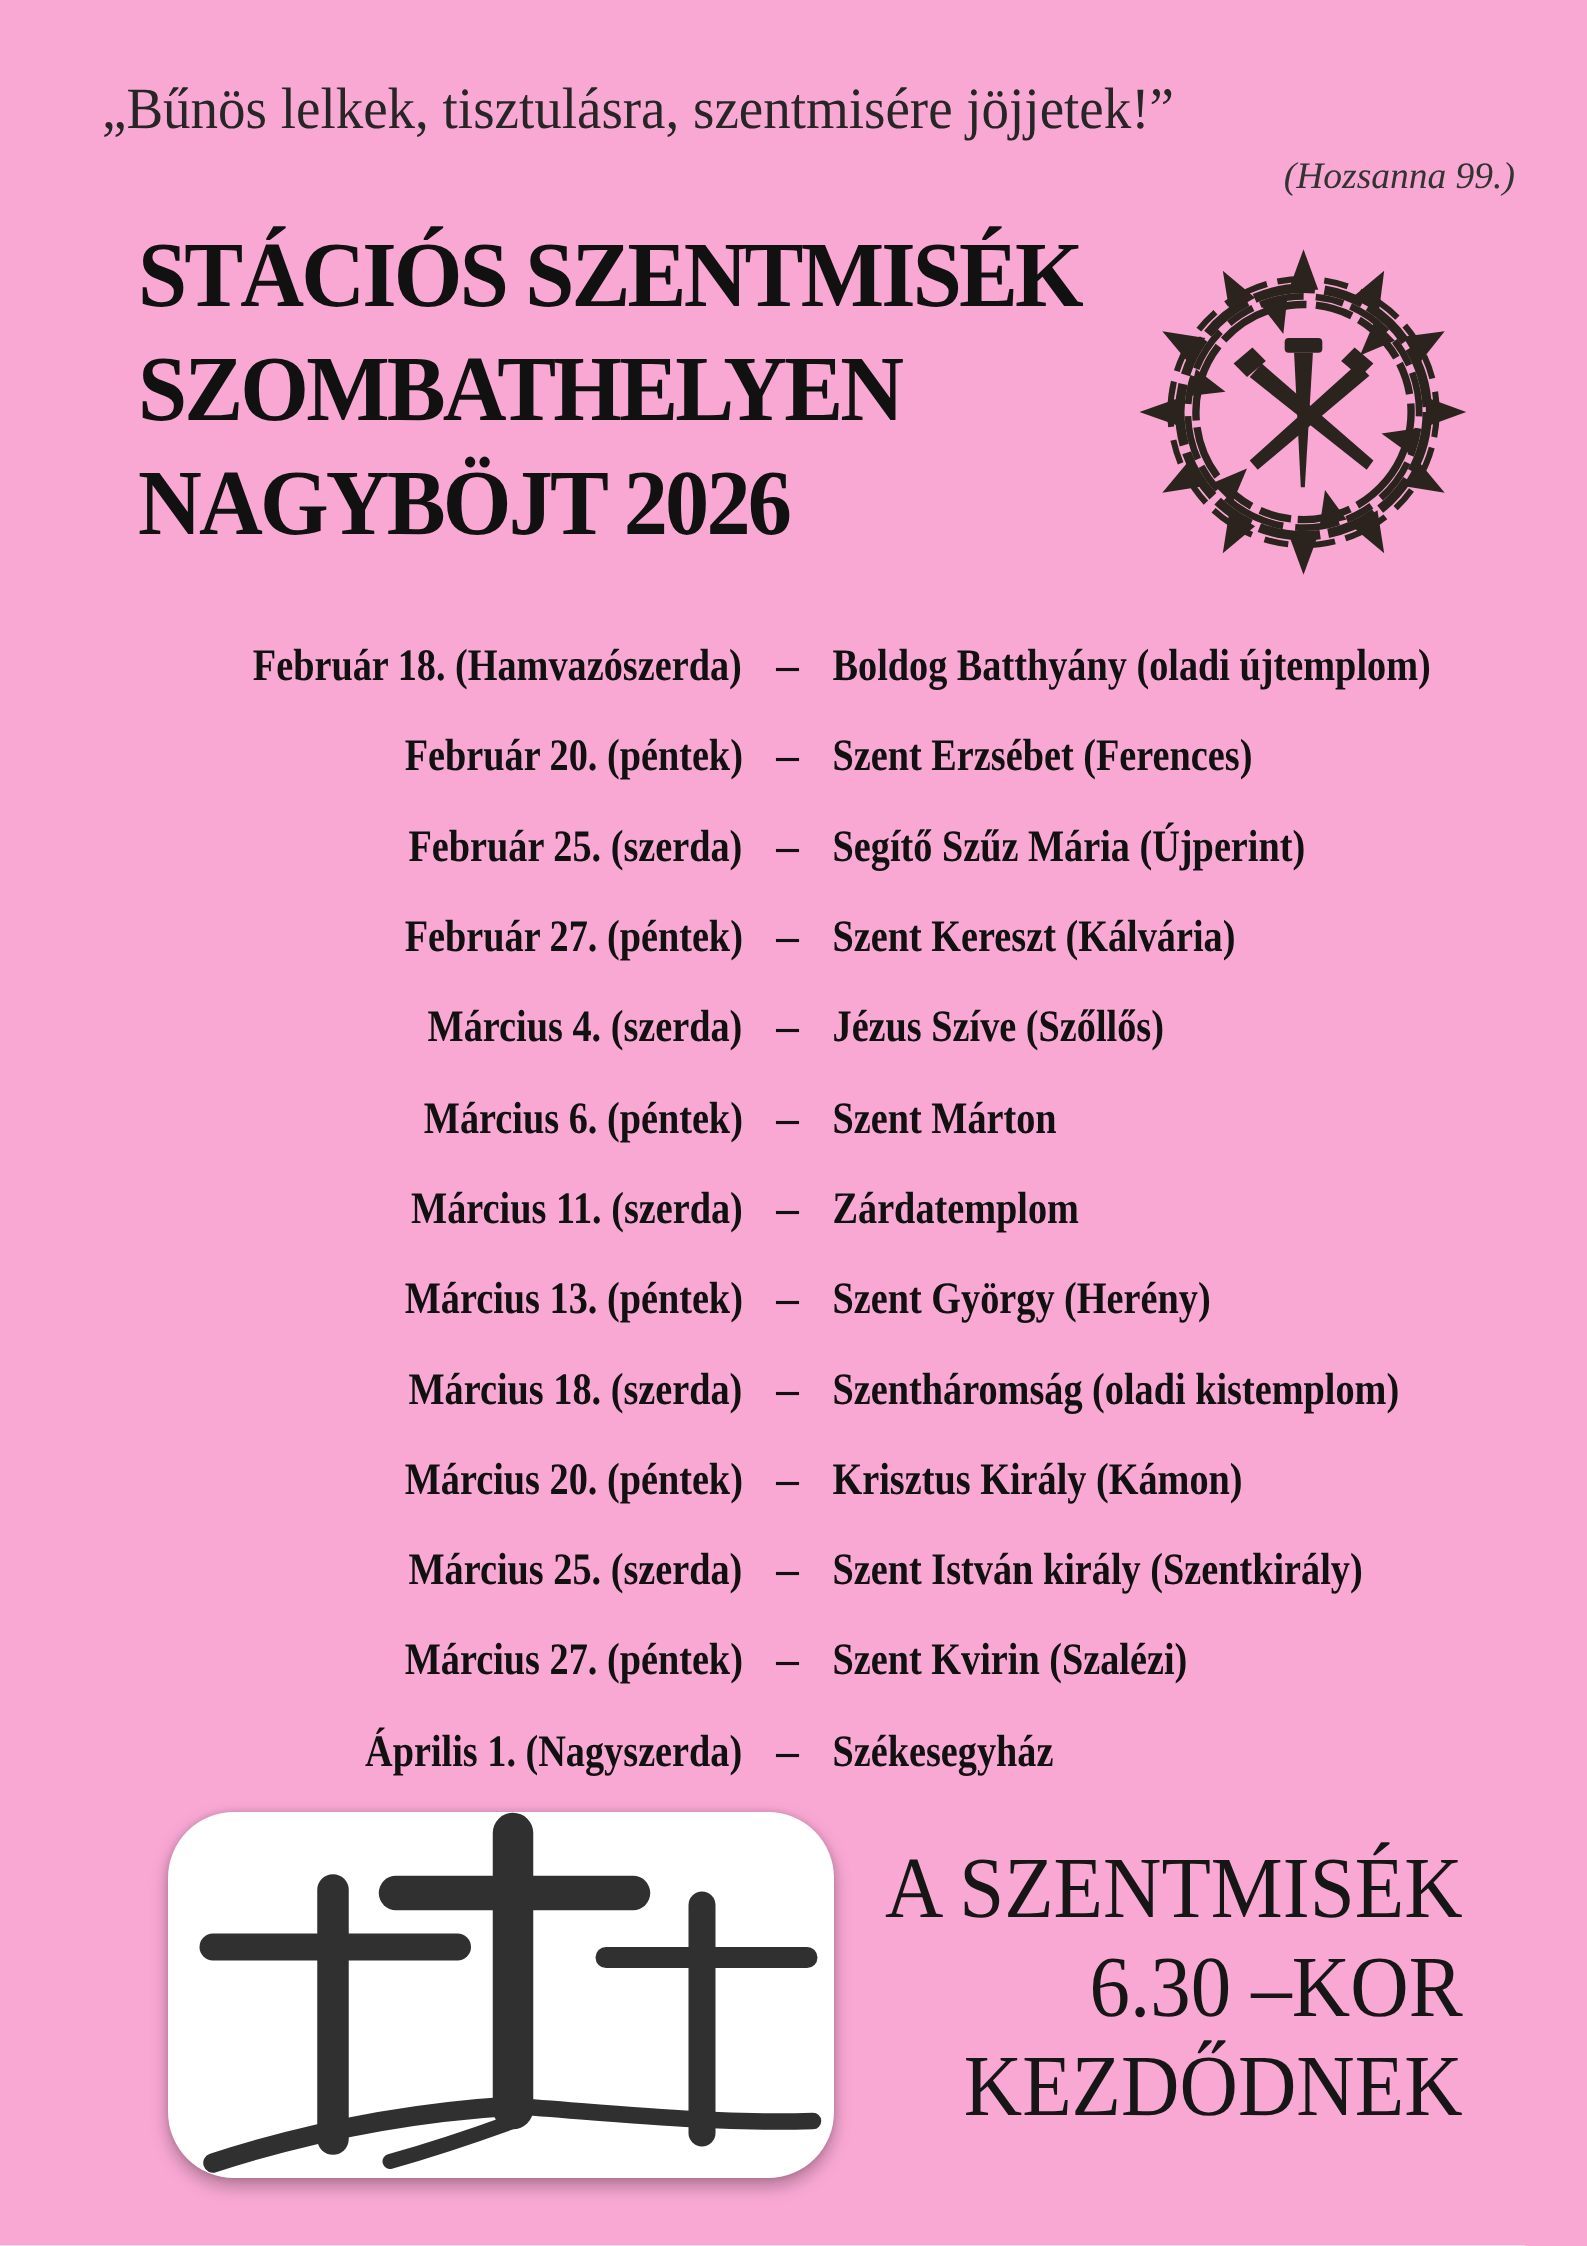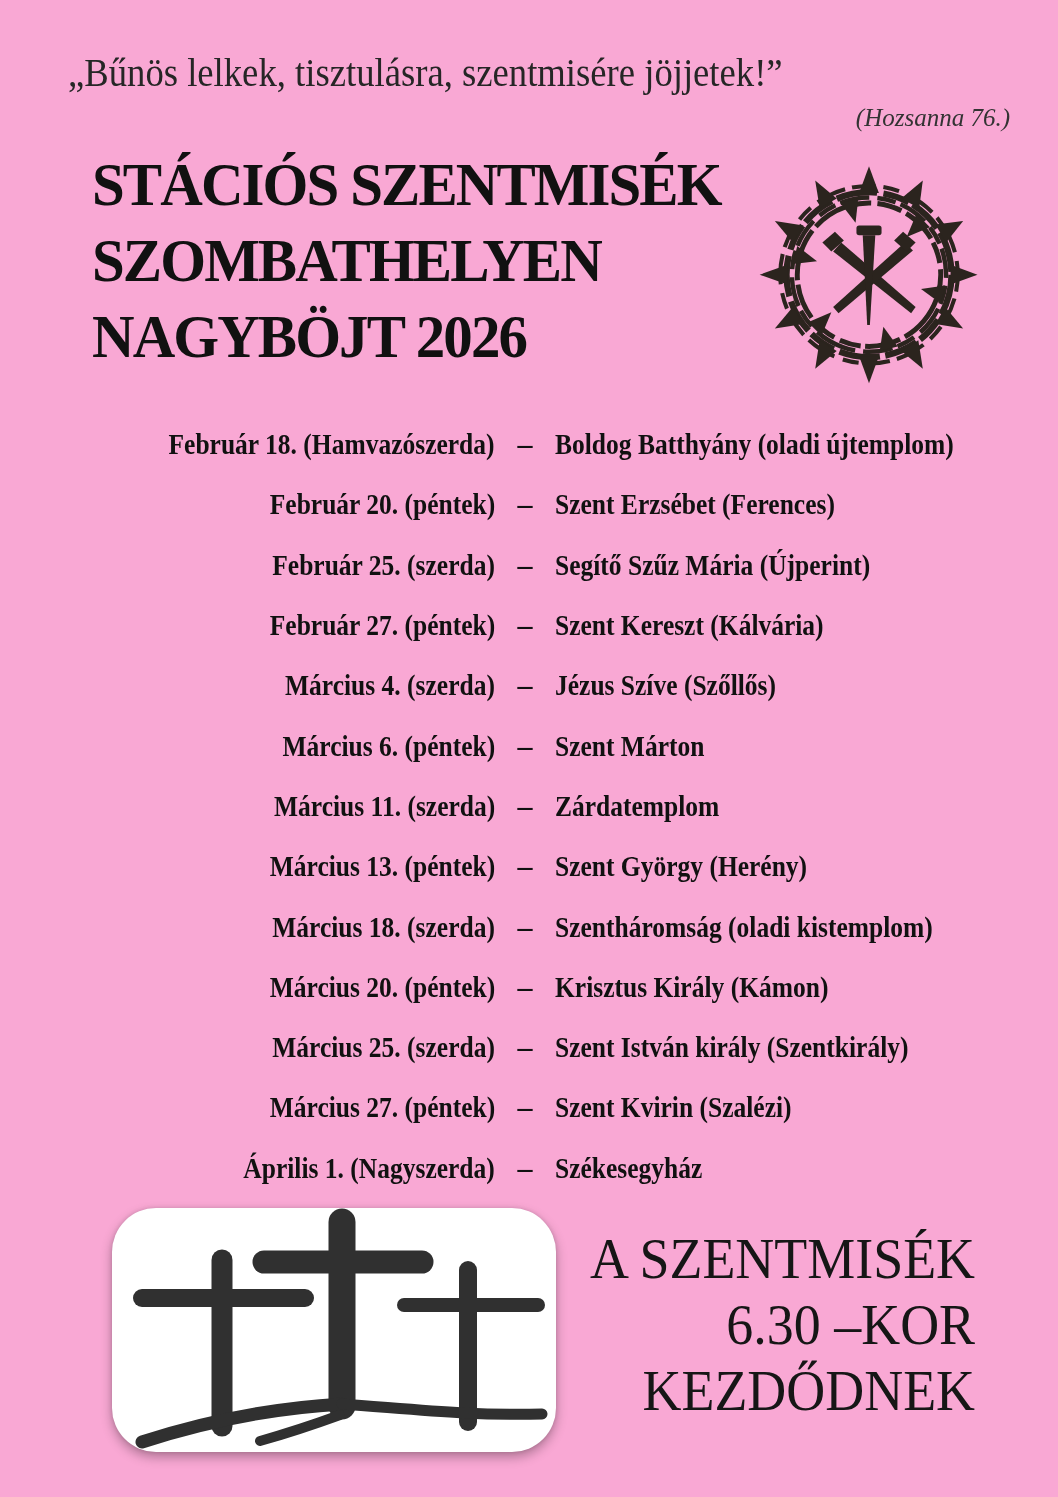--- a/index.html
+++ b/index.html
@@ -134,7 +134,7 @@
 <div class="page">
 
   <div class="quote">„Bűnös lelkek, tisztulásra, szentmisére jöjjetek!”</div>
-  <div class="attribution">(Hozsanna 76.)</div>
+  <div class="attribution">(Hozsanna 99.)</div>
 
   <div class="title">
     <div>STÁCIÓS SZENTMISÉK</div>

